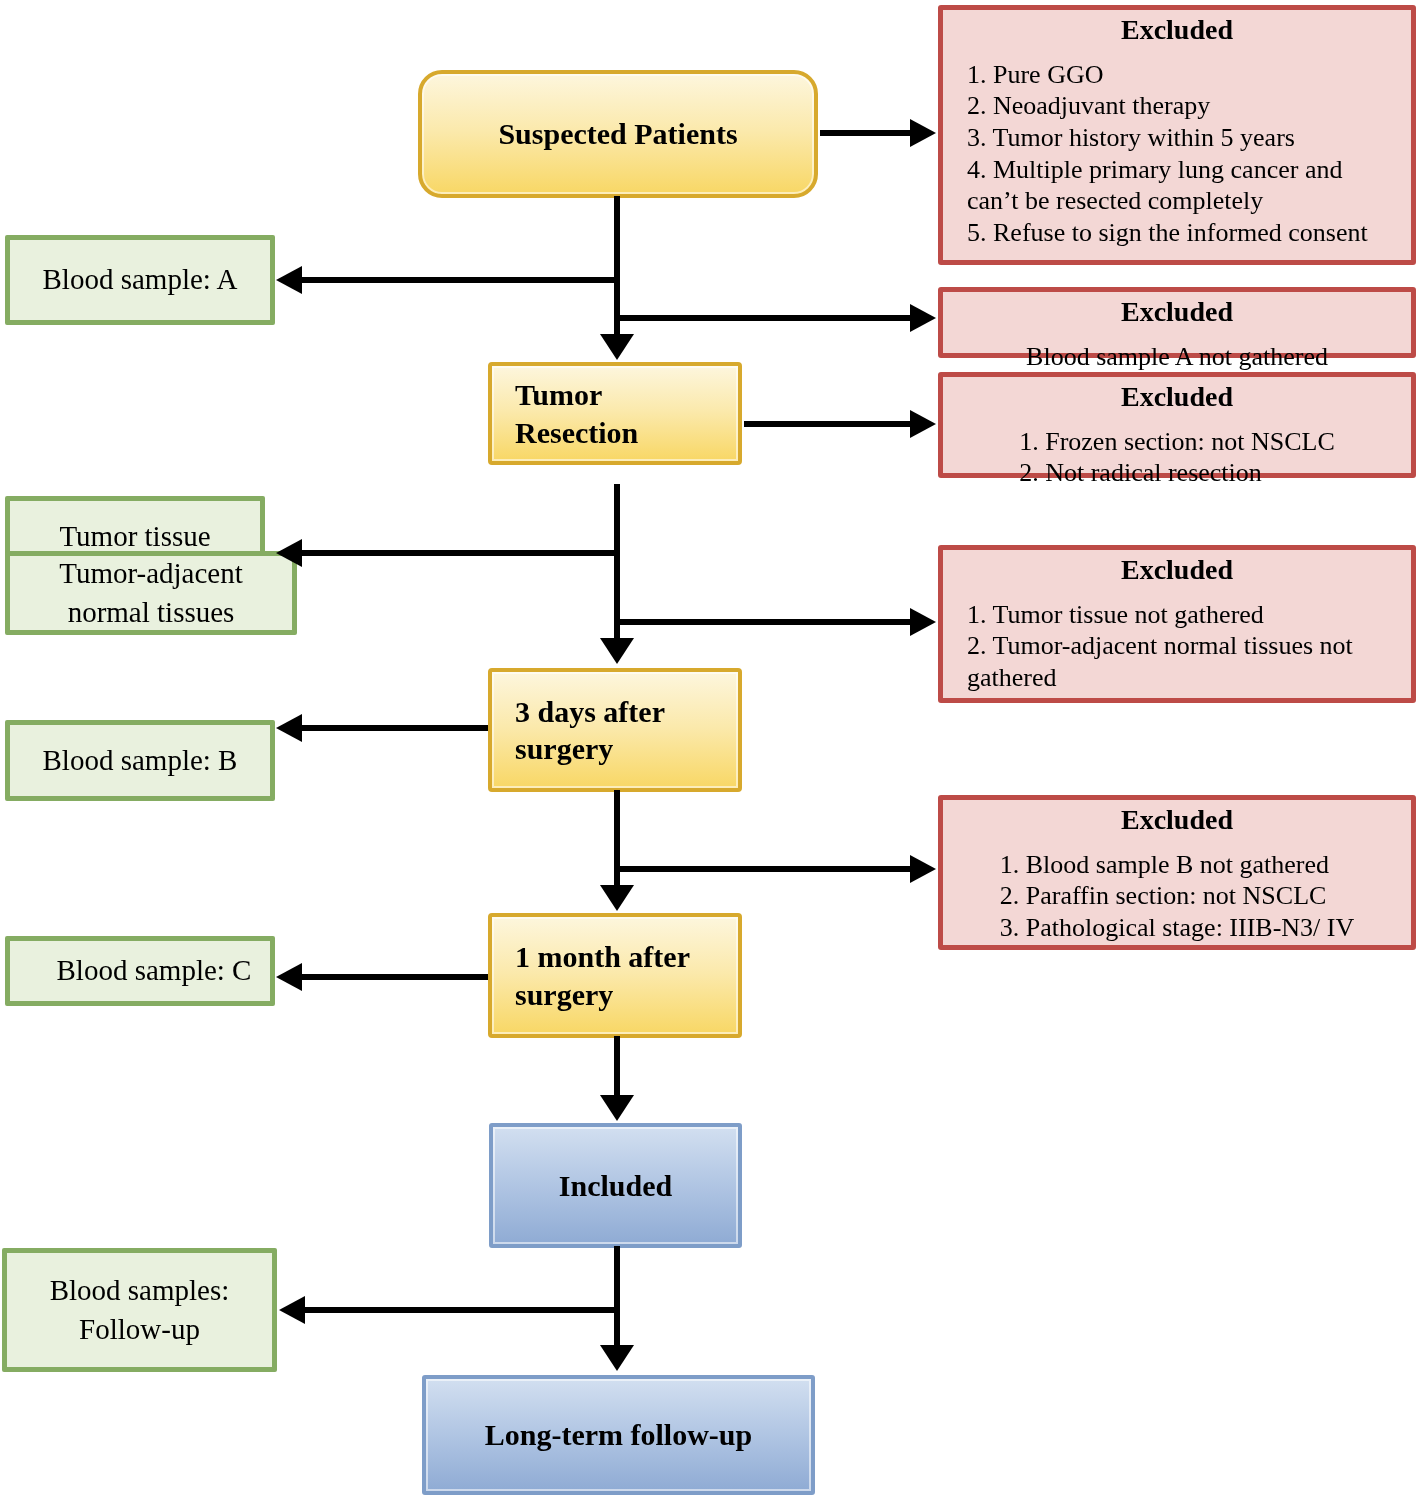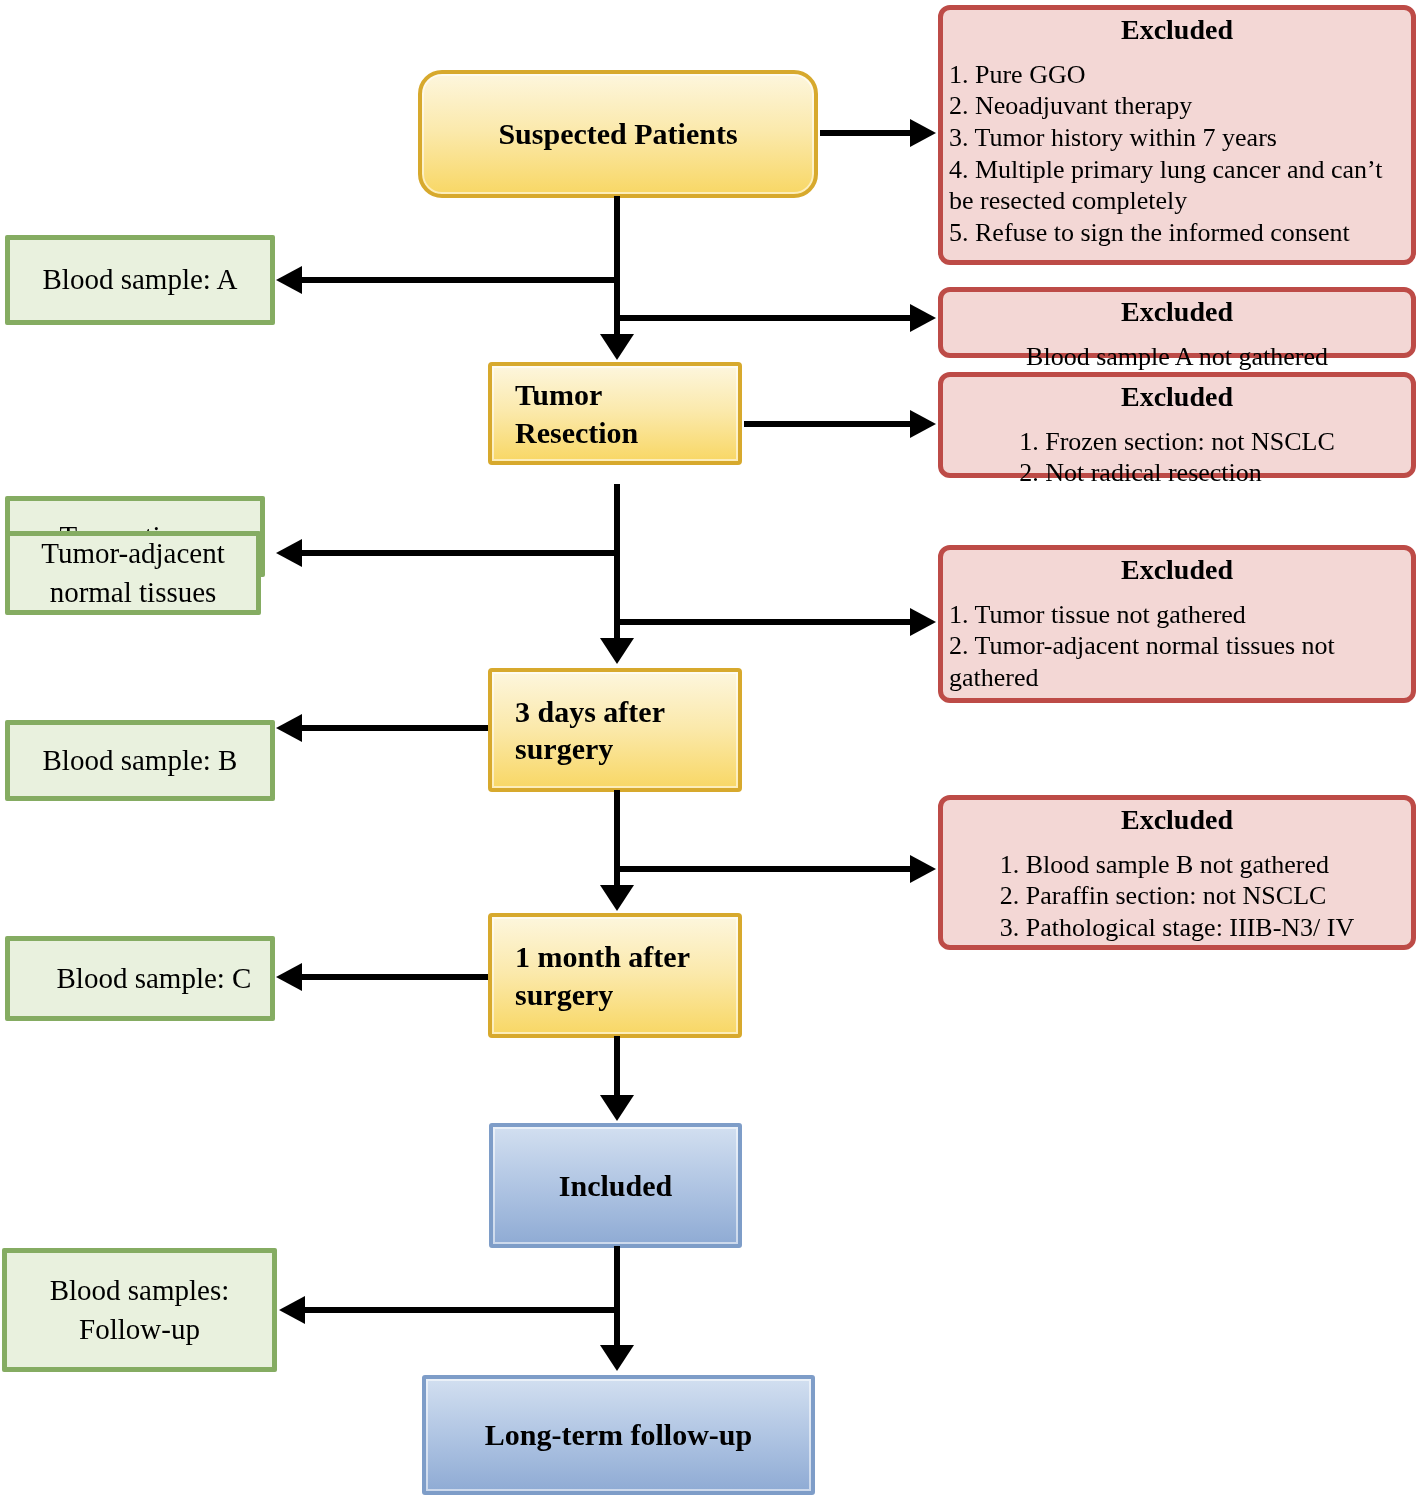--- a/index.html
+++ b/index.html
@@ -52,8 +52,8 @@
     box-sizing:border-box;
     border:5px solid var(--red_border,#bd4b47);
     background:var(--red_fill,#f3d7d5);
-    padding:3px 6px;
-    border-radius:12px;
+    padding:3px 24px;
+    border-radius:3px;
   }
   .ex-title{
     text-align:center;

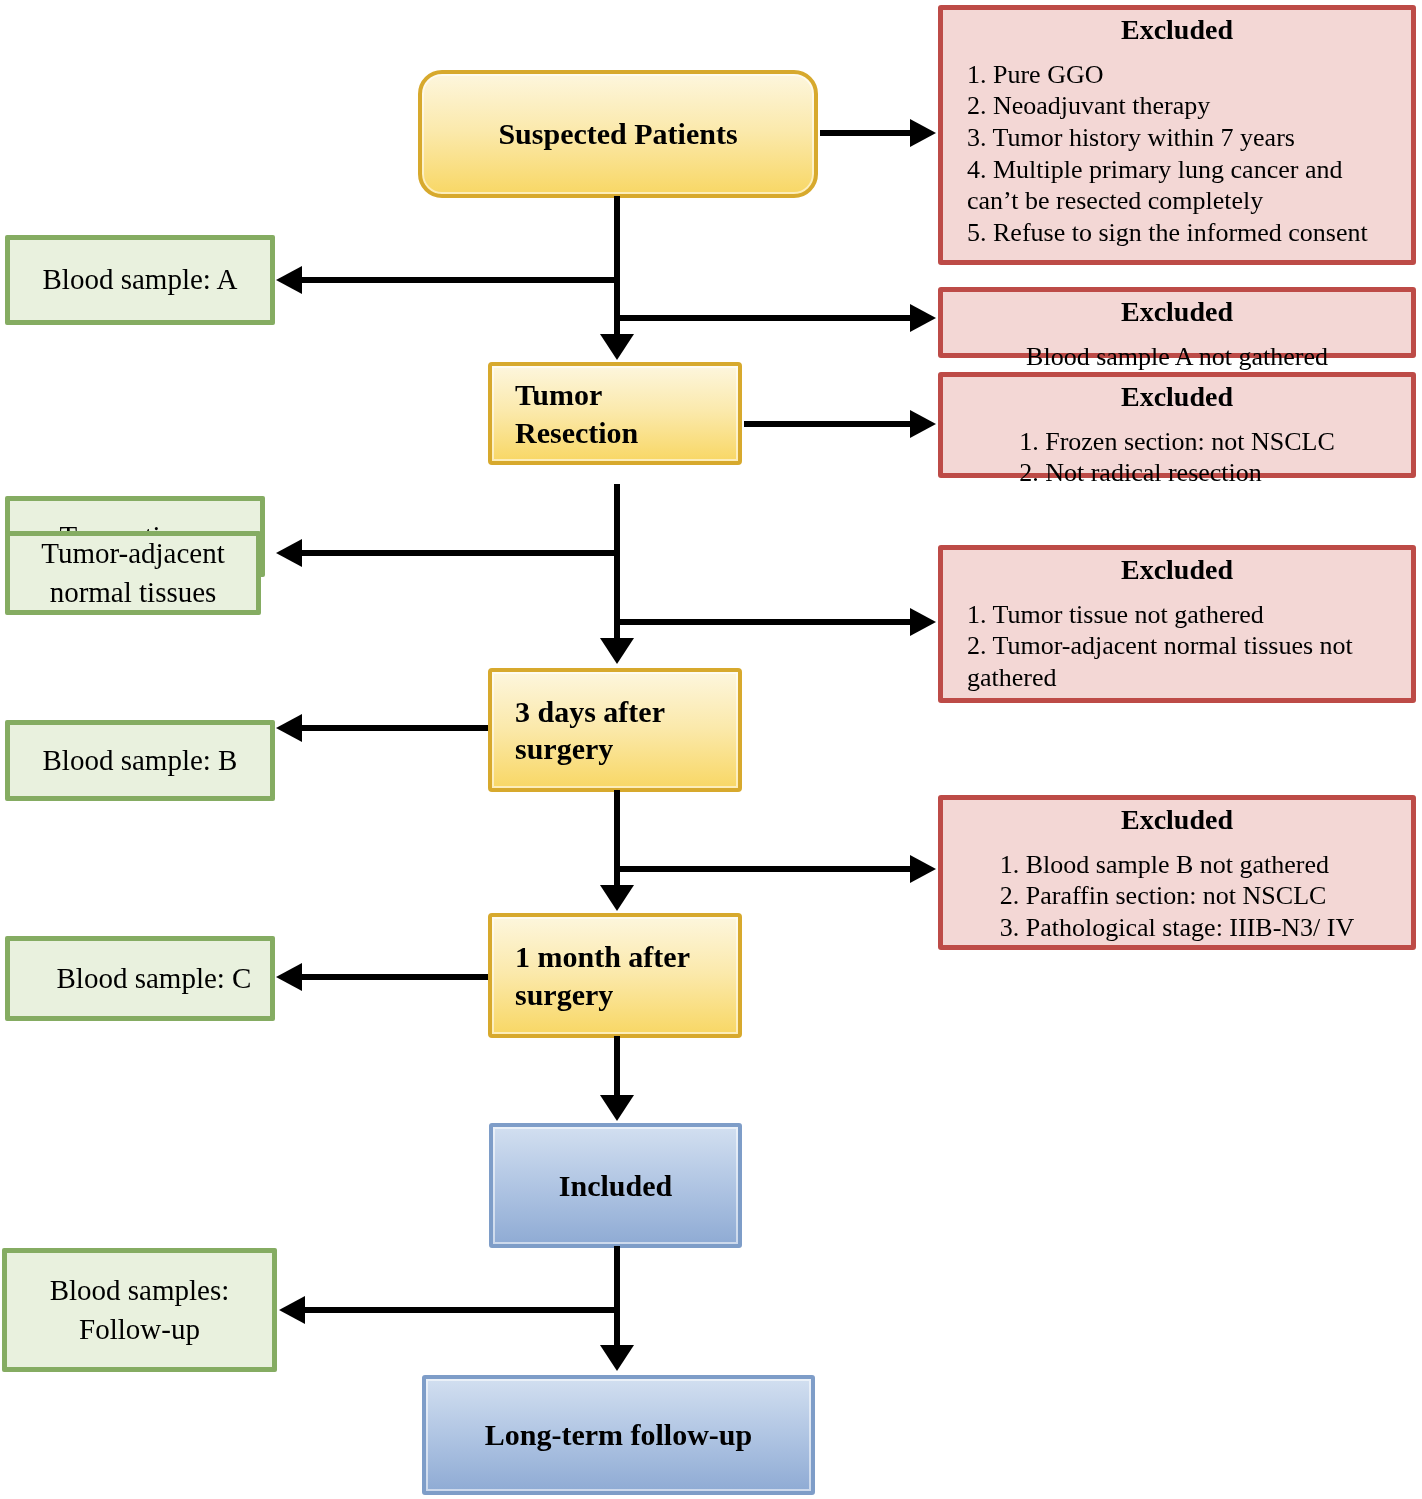--- a/index.html
+++ b/index.html
@@ -135,7 +135,7 @@
     <div class="ex-items">
         <div class="ex-item">1. Pure GGO</div>
         <div class="ex-item">2. Neoadjuvant therapy</div>
-        <div class="ex-item">3. Tumor history within 7 years</div>
+        <div class="ex-item">3. Tumor history within 5 years</div>
         <div class="ex-item">4. Multiple primary lung cancer and can’t be resected completely</div>
         <div class="ex-item">5. Refuse to sign the informed consent</div>
       </div>

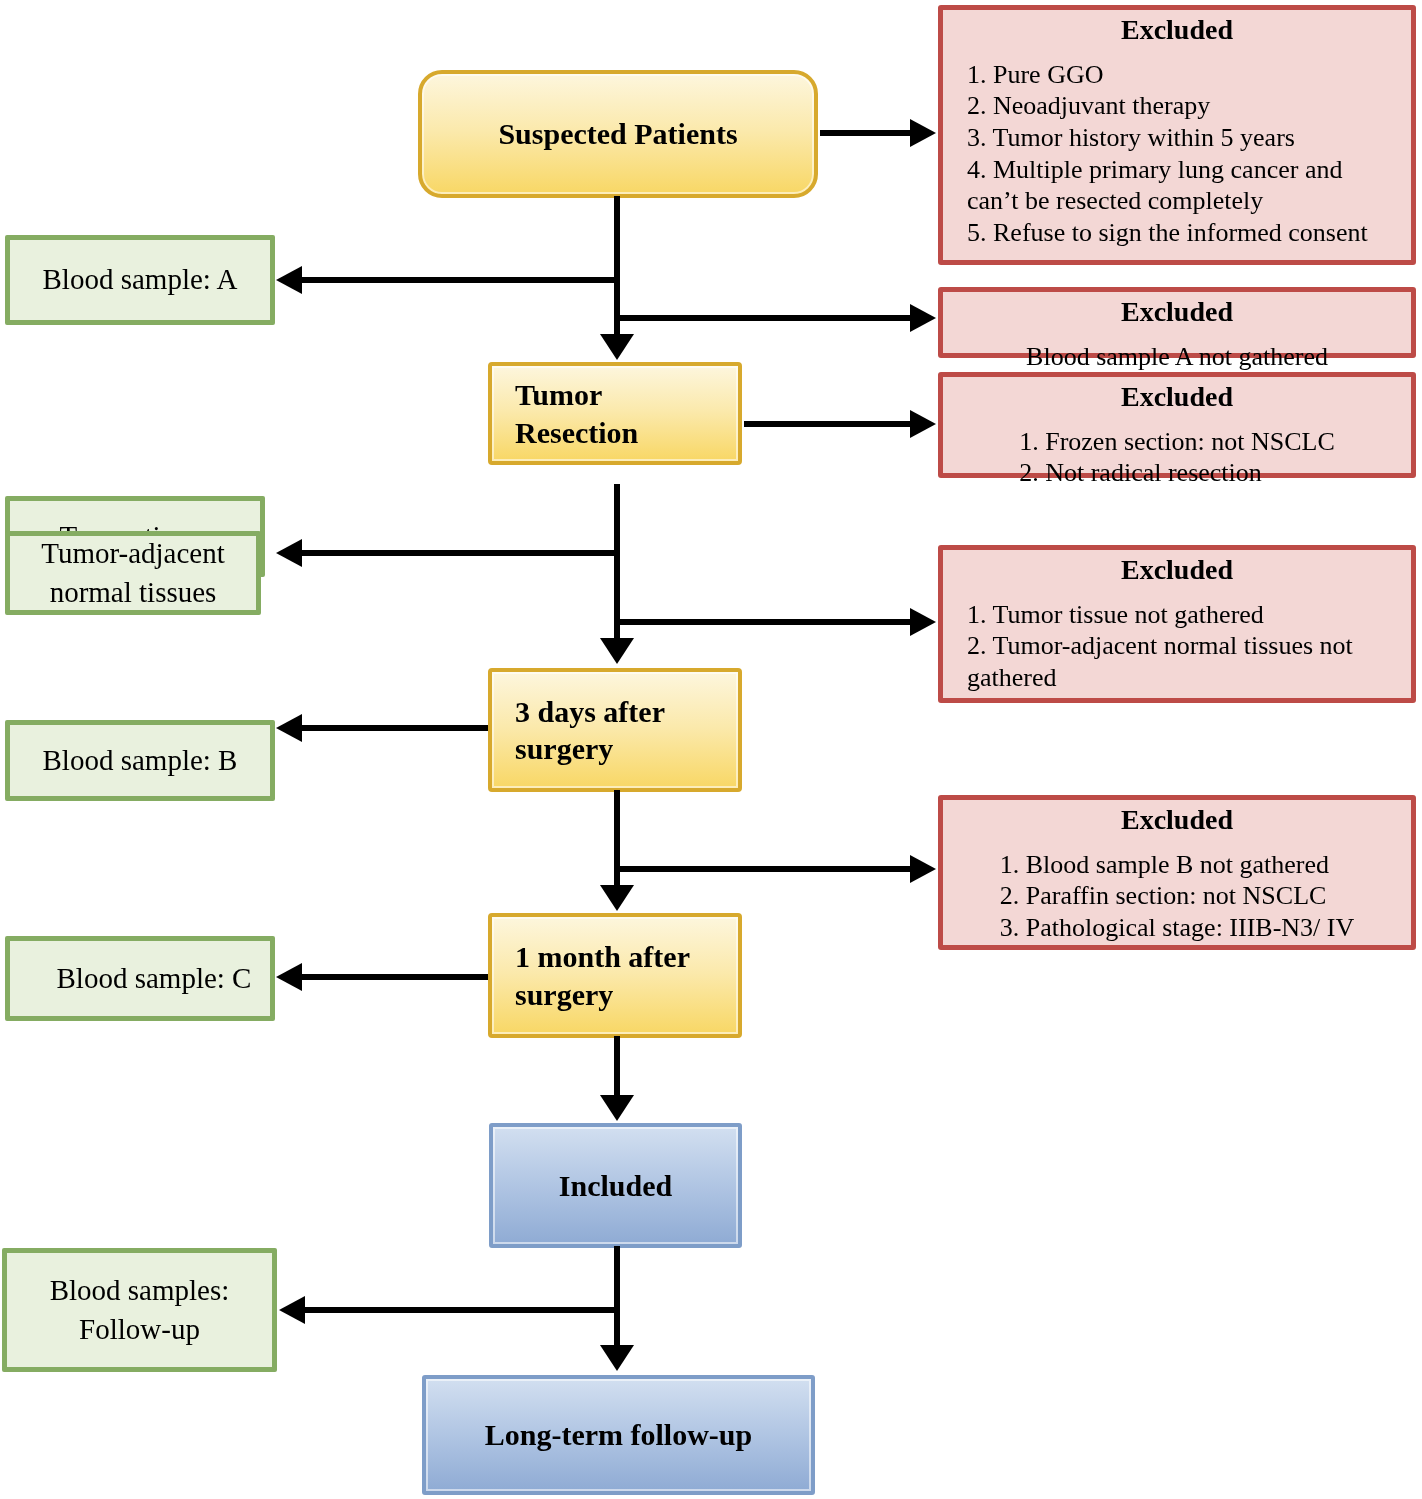--- a/index.html
+++ b/index.html
@@ -114,7 +114,7 @@
     <span class="green-label">Tumor tissue</span>
   </div>
 
-  <div class="green" style="left:5px;top:531px;width:256px;height:84px;text-align:center;">
+  <div class="green" style="left:5px;top:551px;width:292px;height:84px;text-align:center;">
     <span class="green-label">Tumor-adjacent normal tissues</span>
   </div>
 

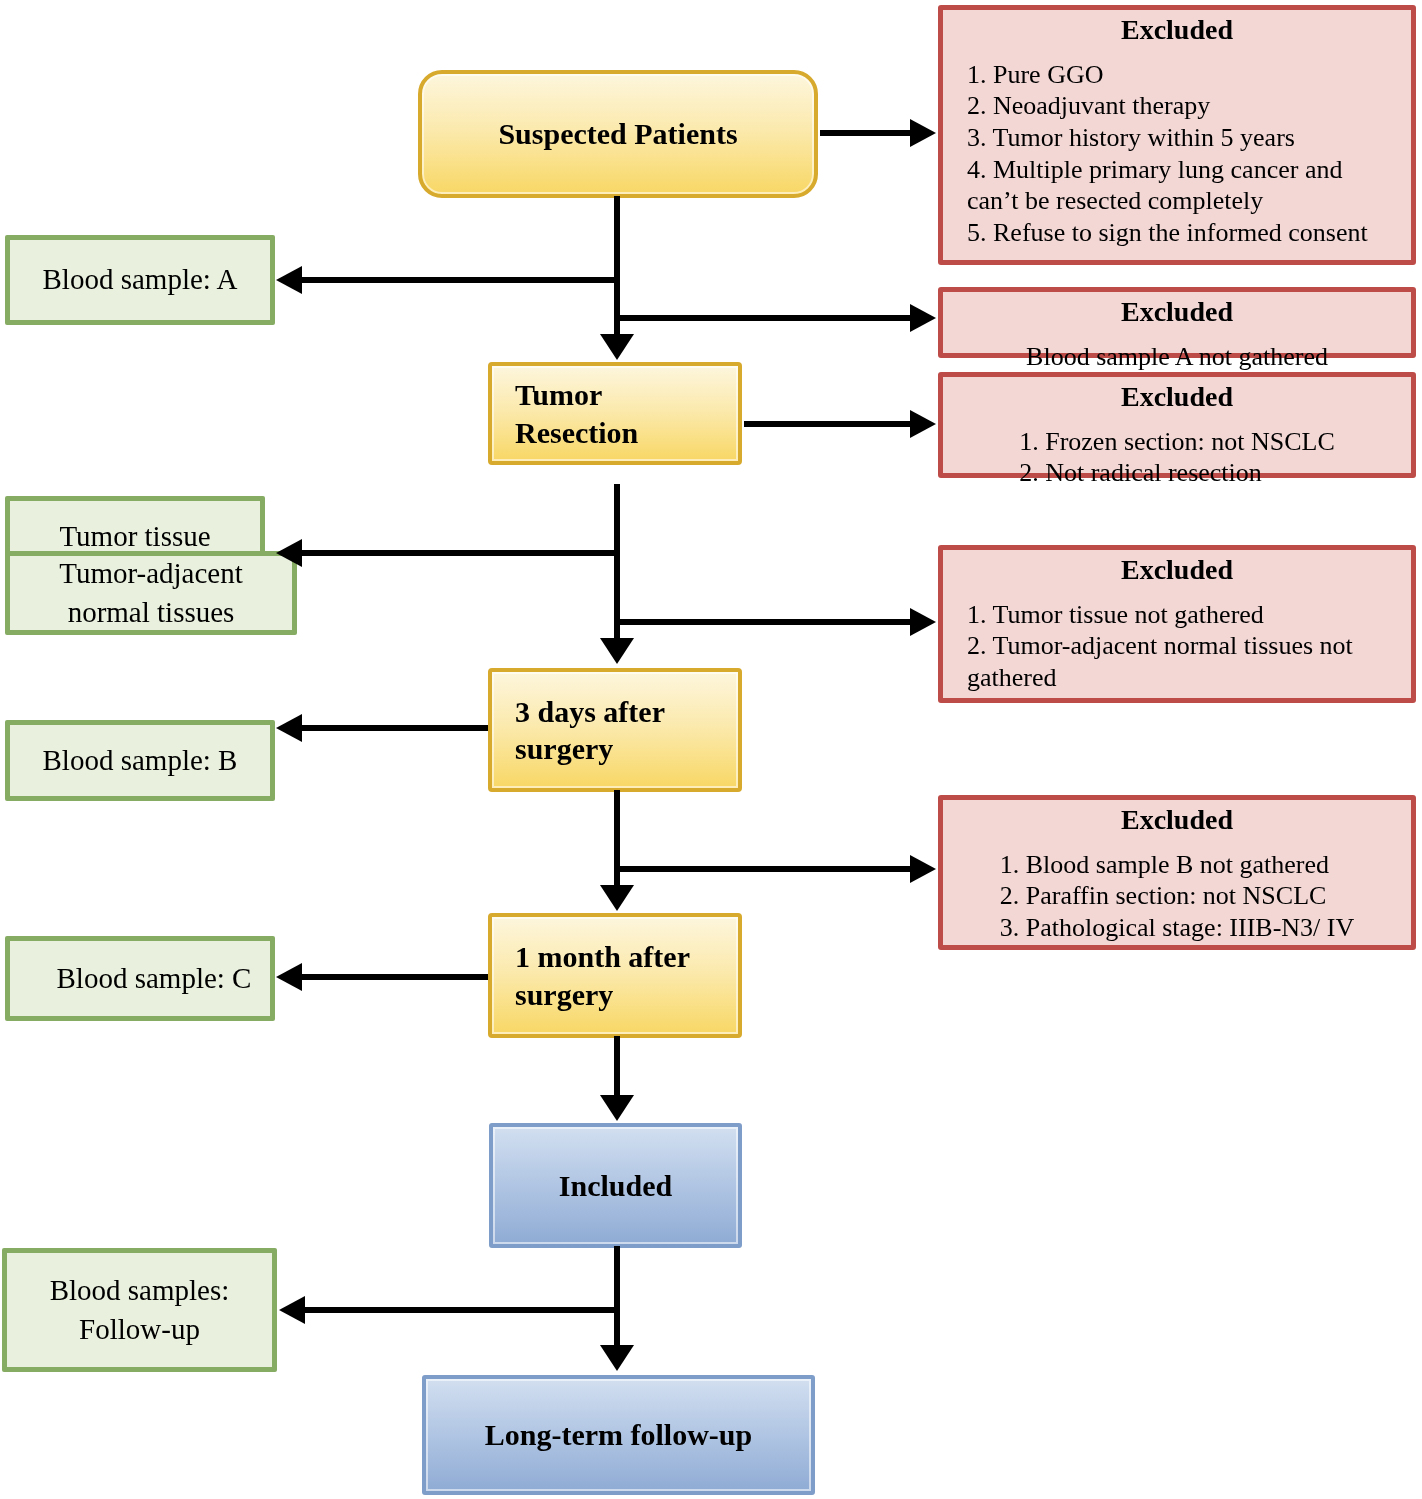--- a/index.html
+++ b/index.html
@@ -122,7 +122,7 @@
     <span class="green-label">Blood sample: B</span>
   </div>
 
-  <div class="green" style="left:5px;top:936px;width:270px;height:85px;padding-left:28px;">
+  <div class="green" style="left:5px;top:936px;width:270px;height:70px;padding-left:28px;">
     <span class="green-label">Blood sample: C</span>
   </div>
 

